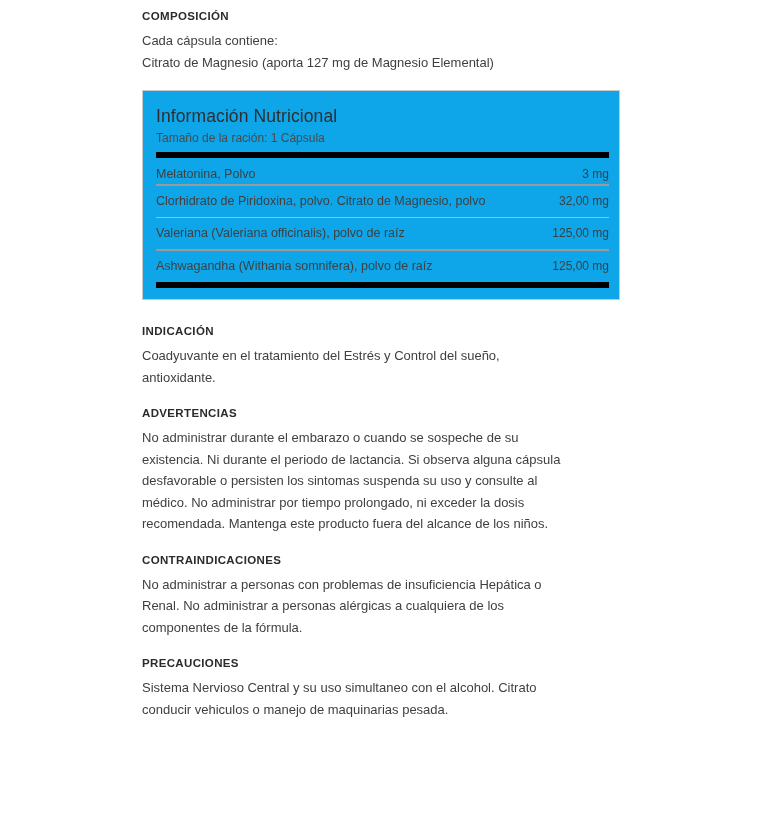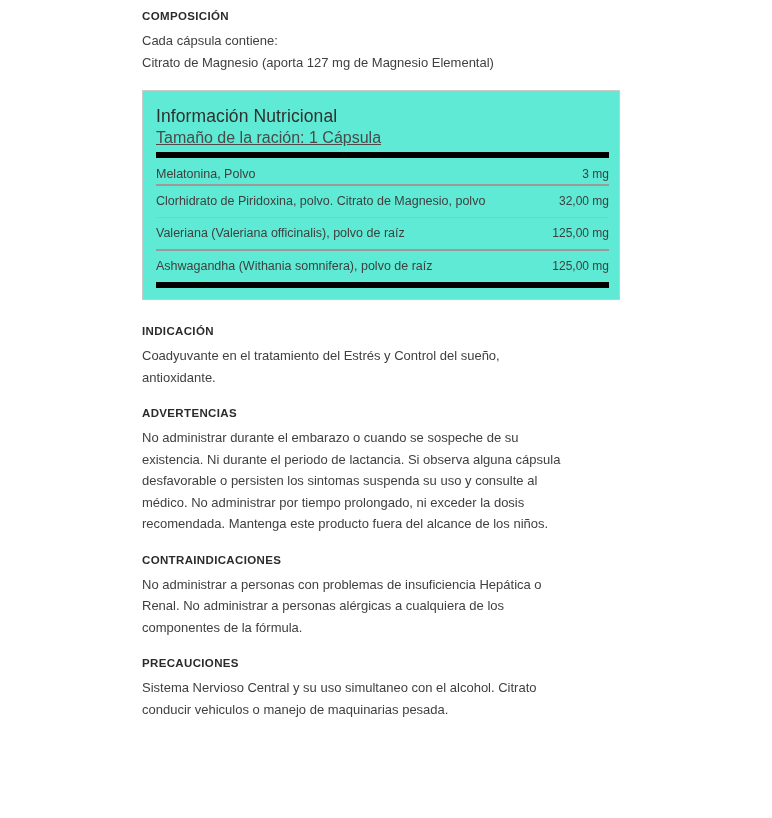--- a/index.html
+++ b/index.html
@@ -69,7 +69,7 @@
     box-sizing: border-box;
     width: 478px;
     padding: 14px 10px 11px 13px;
-    background: #5eead4;
+    background: #0ea5e9;
     margin-bottom: 24px;
   }
   .nutri-title {

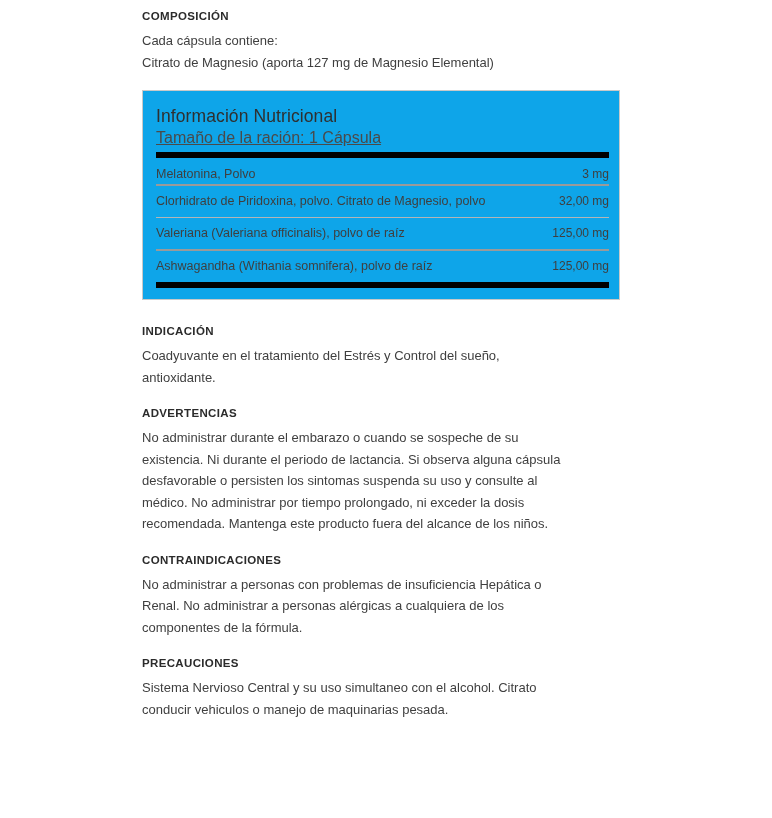--- a/index.html
+++ b/index.html
@@ -81,11 +81,10 @@
     letter-spacing: 0.1px;
   }
   .nutri-serving {
-    font-size: 16px;
+    font-size: 12px;
     color: #4a4a4a;
     line-height: 16px;
     margin: 0 0 6px 0;
-    text-decoration: underline;
   }
   .rule-thick {
     height: 6px;

